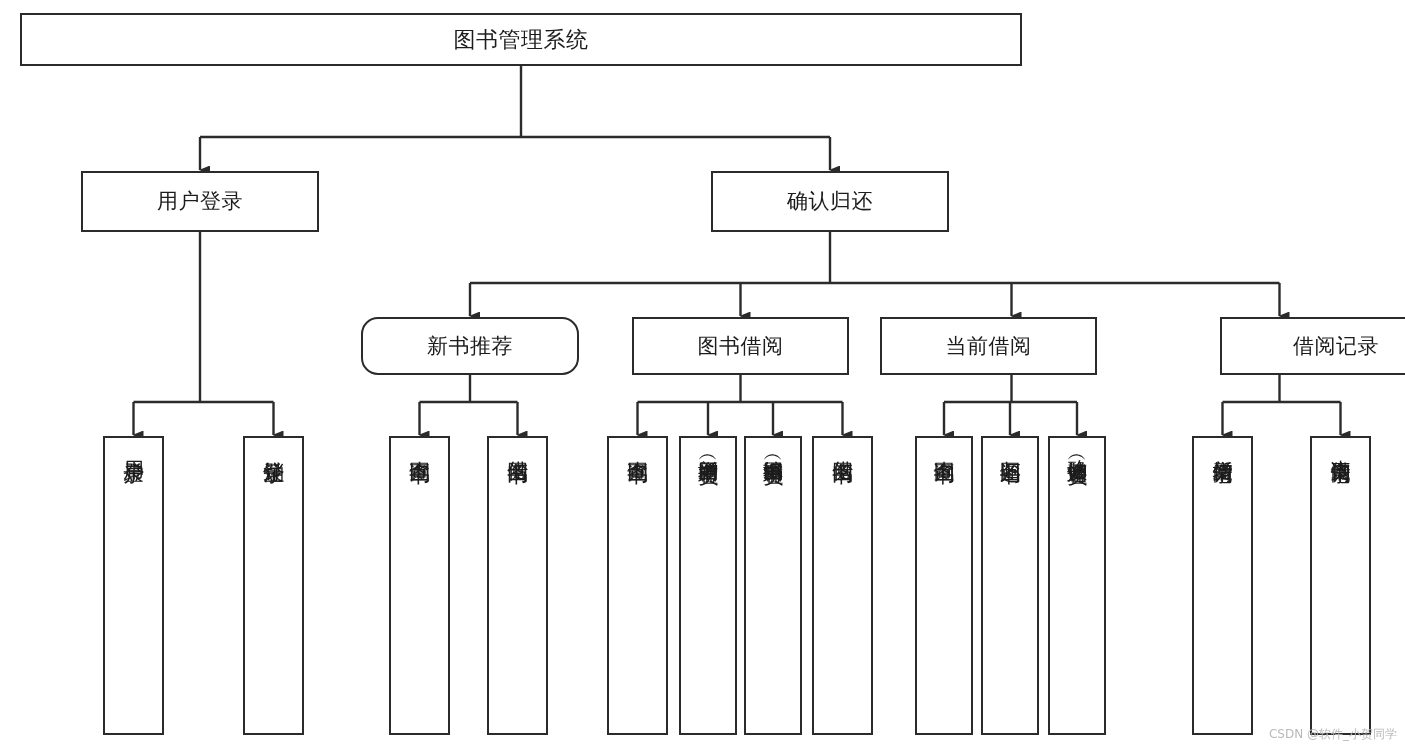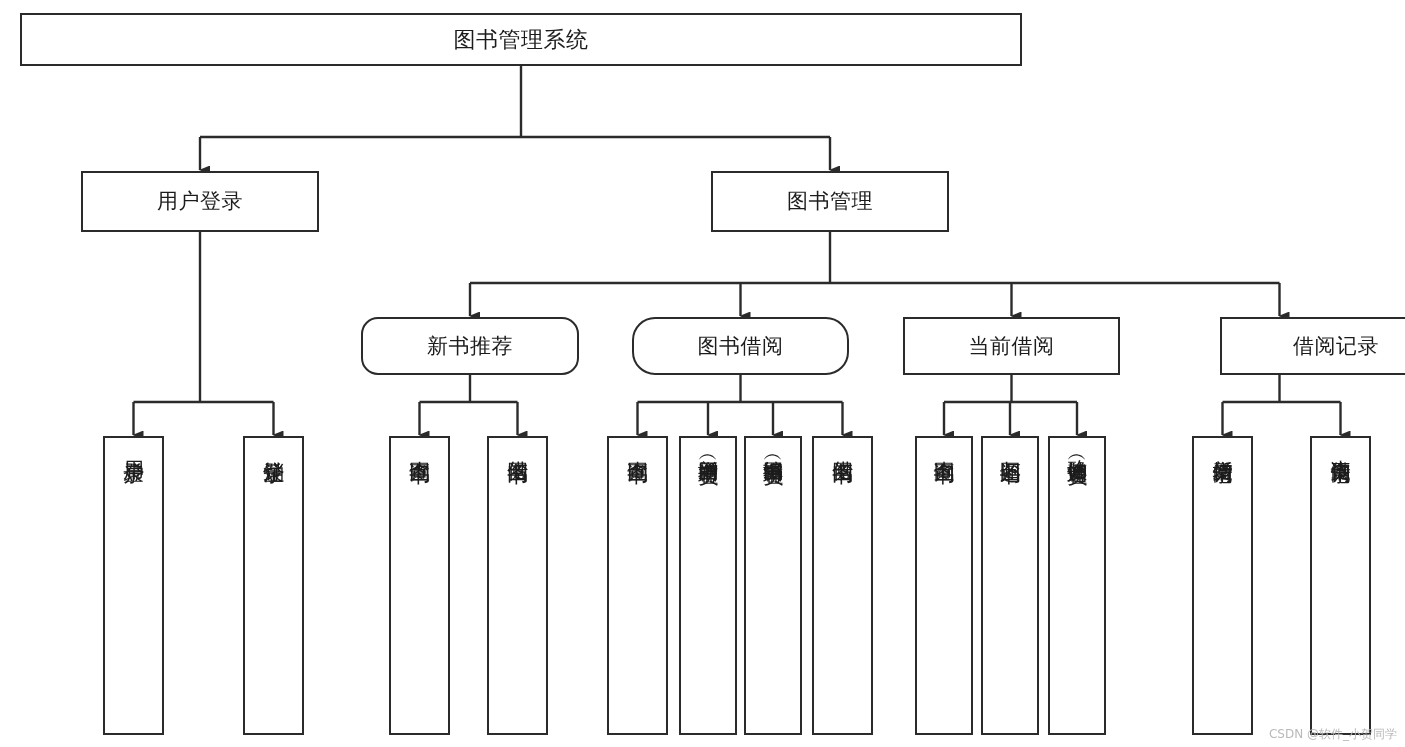--- a/index.html
+++ b/index.html
@@ -128,7 +128,7 @@
         <span class="node-label">用户登录</span>
       </div>
       <div class="node h" style="left: 711px; top: 171px; width: 238px; height: 61px;">
-        <span class="node-label">图书管理</span>
+        <span class="node-label">确认归还</span>
       </div>
       <div class="node h" style="left: 361px; top: 317px; width: 218px; height: 58px; border-radius: 17px;">
         <span class="node-label">新书推荐</span>

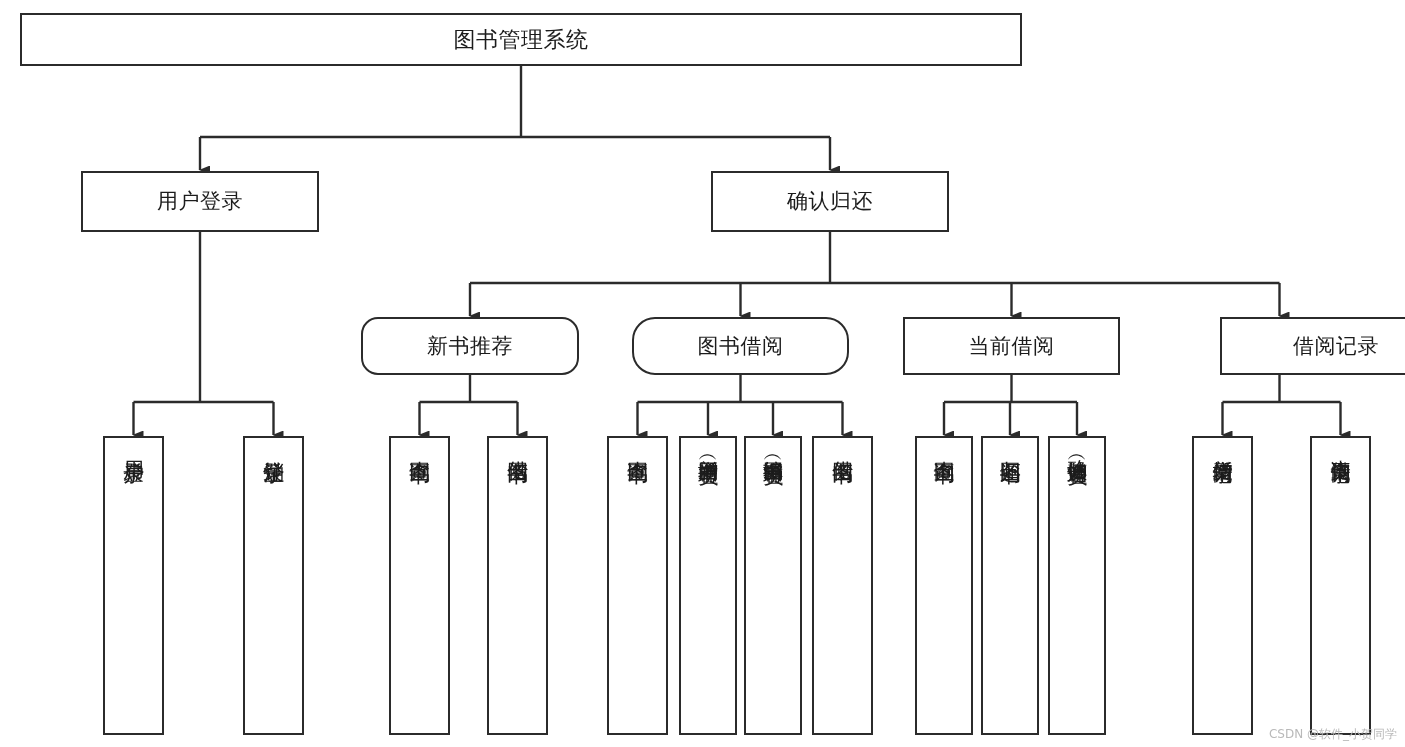--- a/index.html
+++ b/index.html
@@ -133,7 +133,7 @@
       <div class="node h" style="left: 361px; top: 317px; width: 218px; height: 58px; border-radius: 17px;">
         <span class="node-label">新书推荐</span>
       </div>
-      <div class="node h" style="left: 632px; top: 317px; width: 217px; height: 58px; border-radius: 23px;">
+      <div class="node h" style="left: 632px; top: 317px; width: 217px; height: 58px;">
         <span class="node-label">图书借阅</span>
       </div>
       <div class="node h" style="left: 903px; top: 317px; width: 217px; height: 58px;">

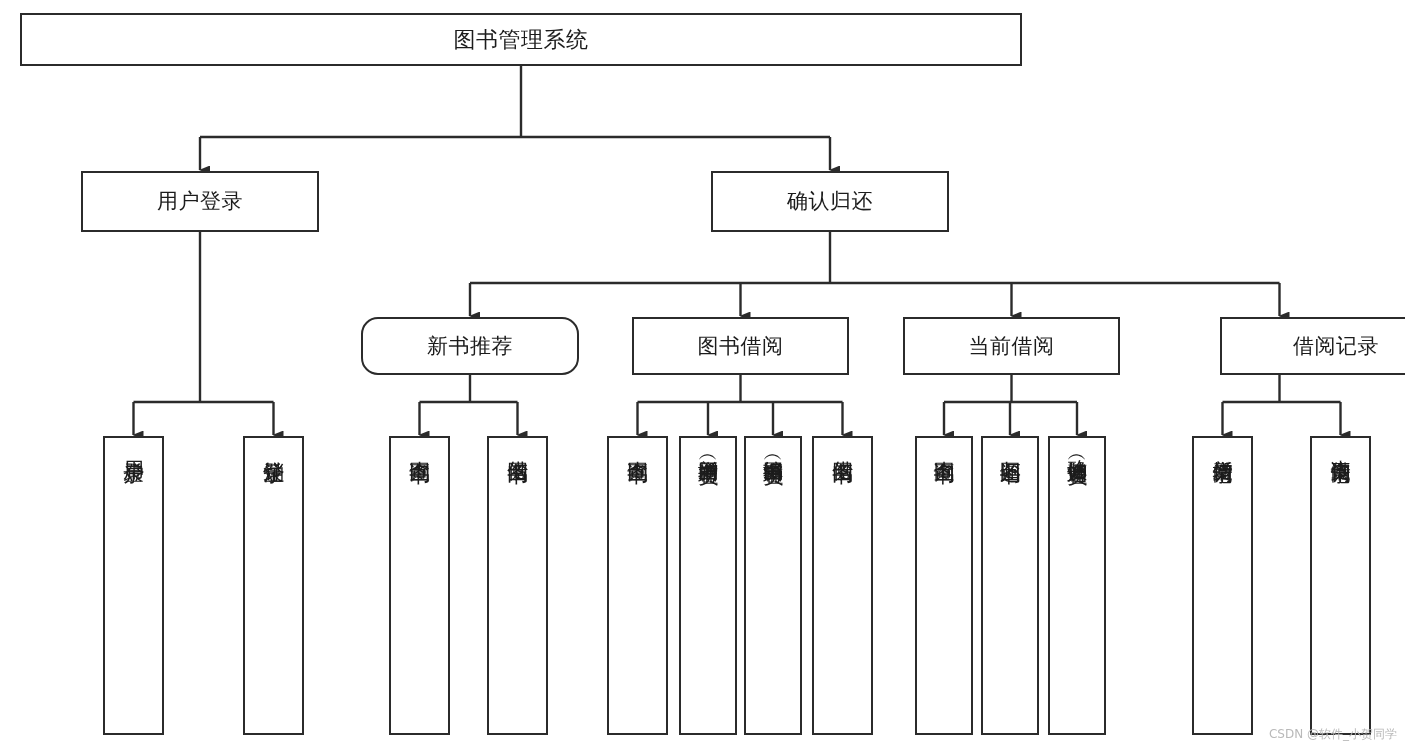--- a/index.html
+++ b/index.html
@@ -136,7 +136,7 @@
       <div class="node h" style="left: 632px; top: 317px; width: 217px; height: 58px;">
         <span class="node-label">图书借阅</span>
       </div>
-      <div class="node h" style="left: 903px; top: 317px; width: 217px; height: 58px;">
+      <div class="node h" style="left: 880px; top: 317px; width: 217px; height: 58px;">
         <span class="node-label">当前借阅</span>
       </div>
       <div class="node h" style="left: 1220px; top: 317px; width: 232px; height: 58px;">

